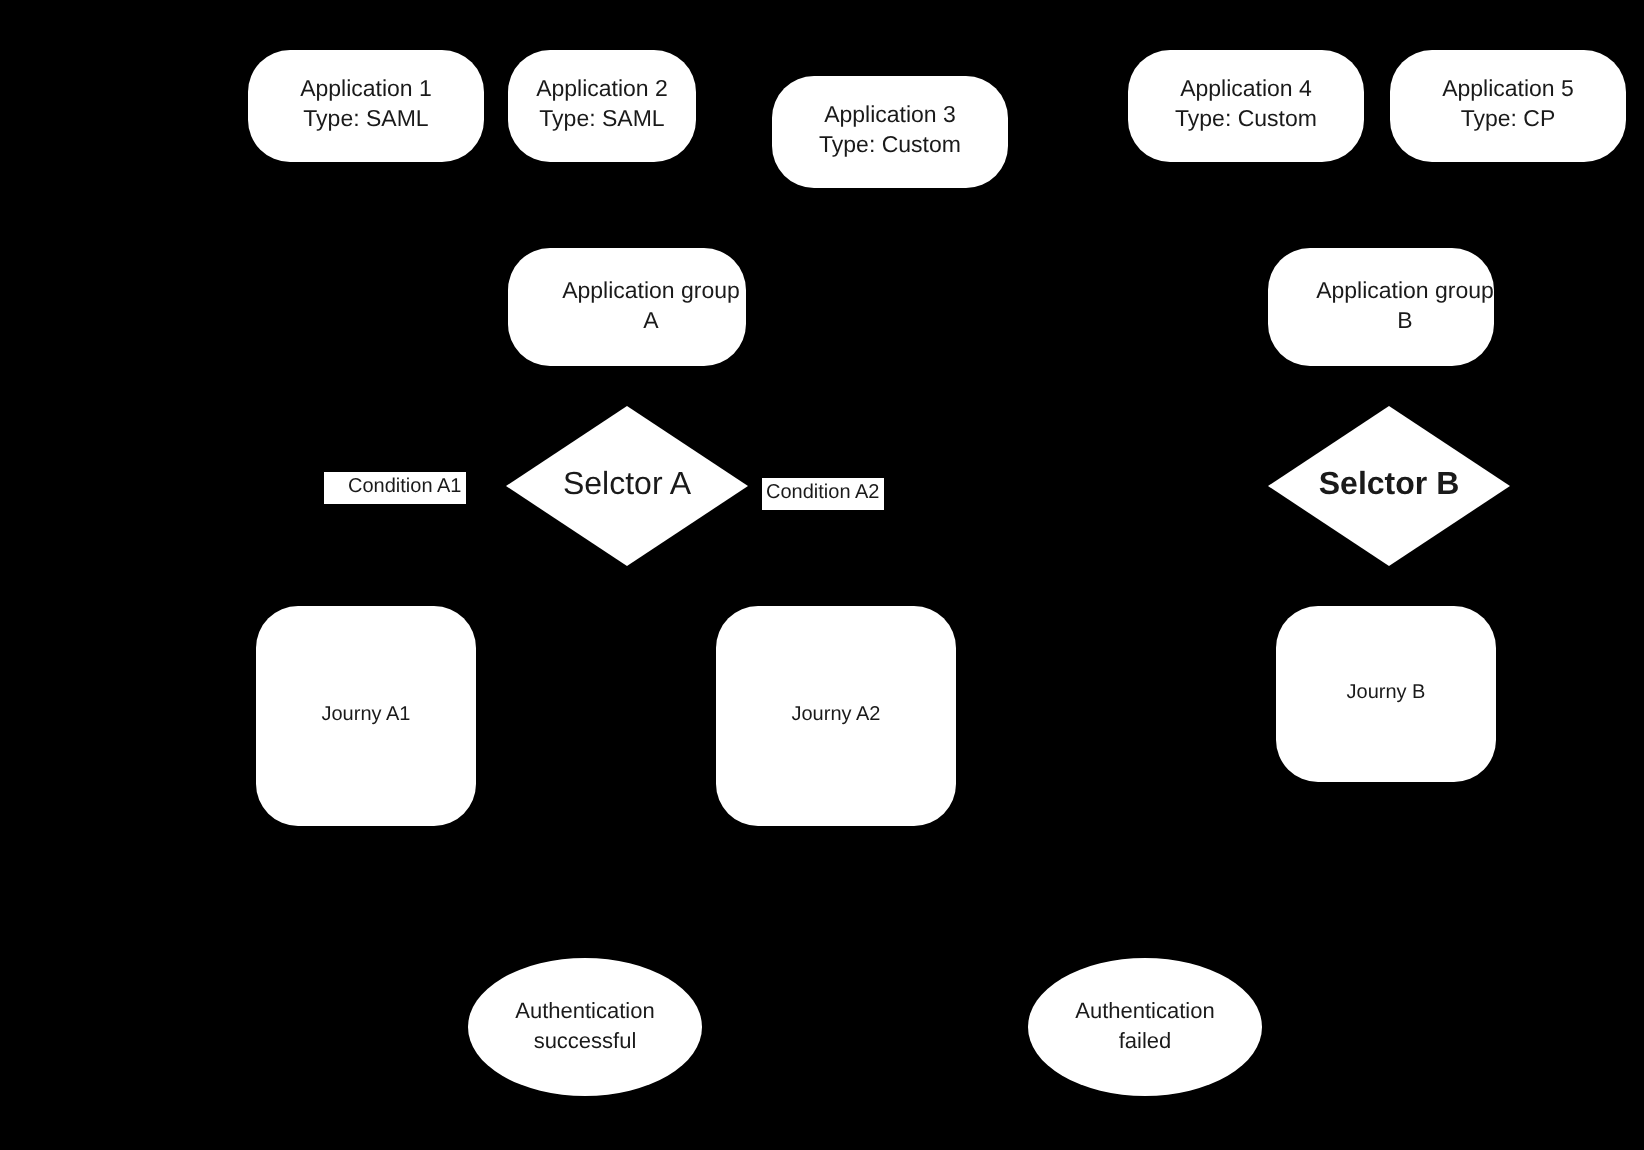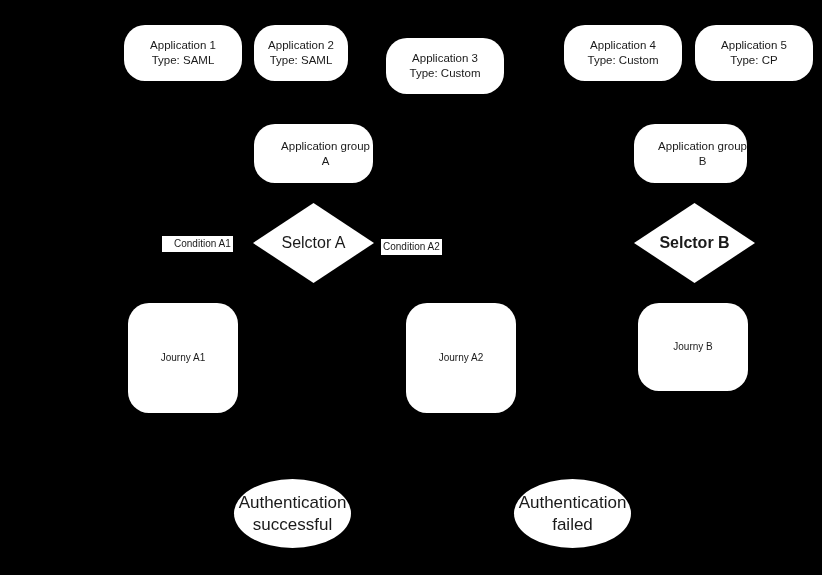--- a/index.html
+++ b/index.html
@@ -153,7 +153,7 @@
     <span>Journy A1</span>
   </div>
 
-  <div class="node journey-box" style="left:358px; top:303px; width:110px; height:110px;margin-left:48px;">
+  <div class="node journey-box" style="left:358px; top:303px; width:120px; height:110px;">
     <span>Journy A2</span>
   </div>
 

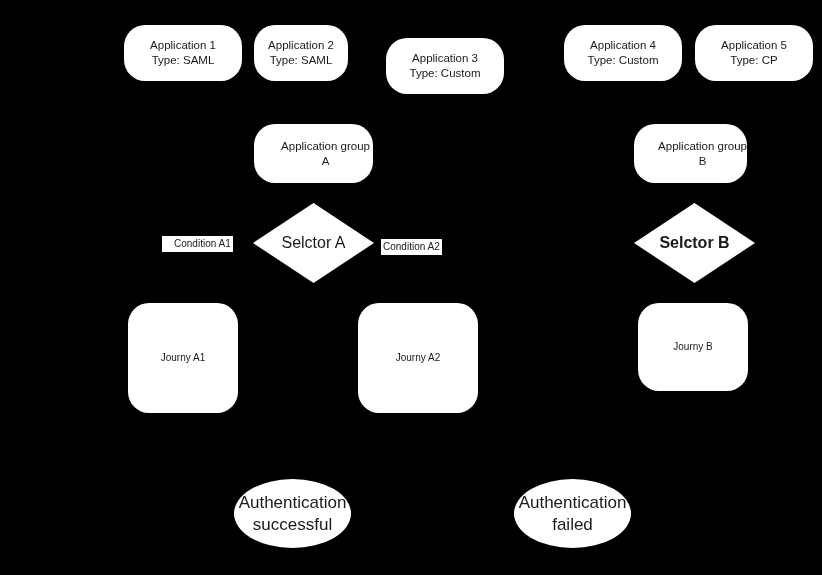--- a/index.html
+++ b/index.html
@@ -50,7 +50,7 @@
   }
   .ellipse {
     border-radius: 50%;
-    font-size: 17px;
+    font-size: 11px;
   }
   .diamond-wrap {
     position: absolute;

